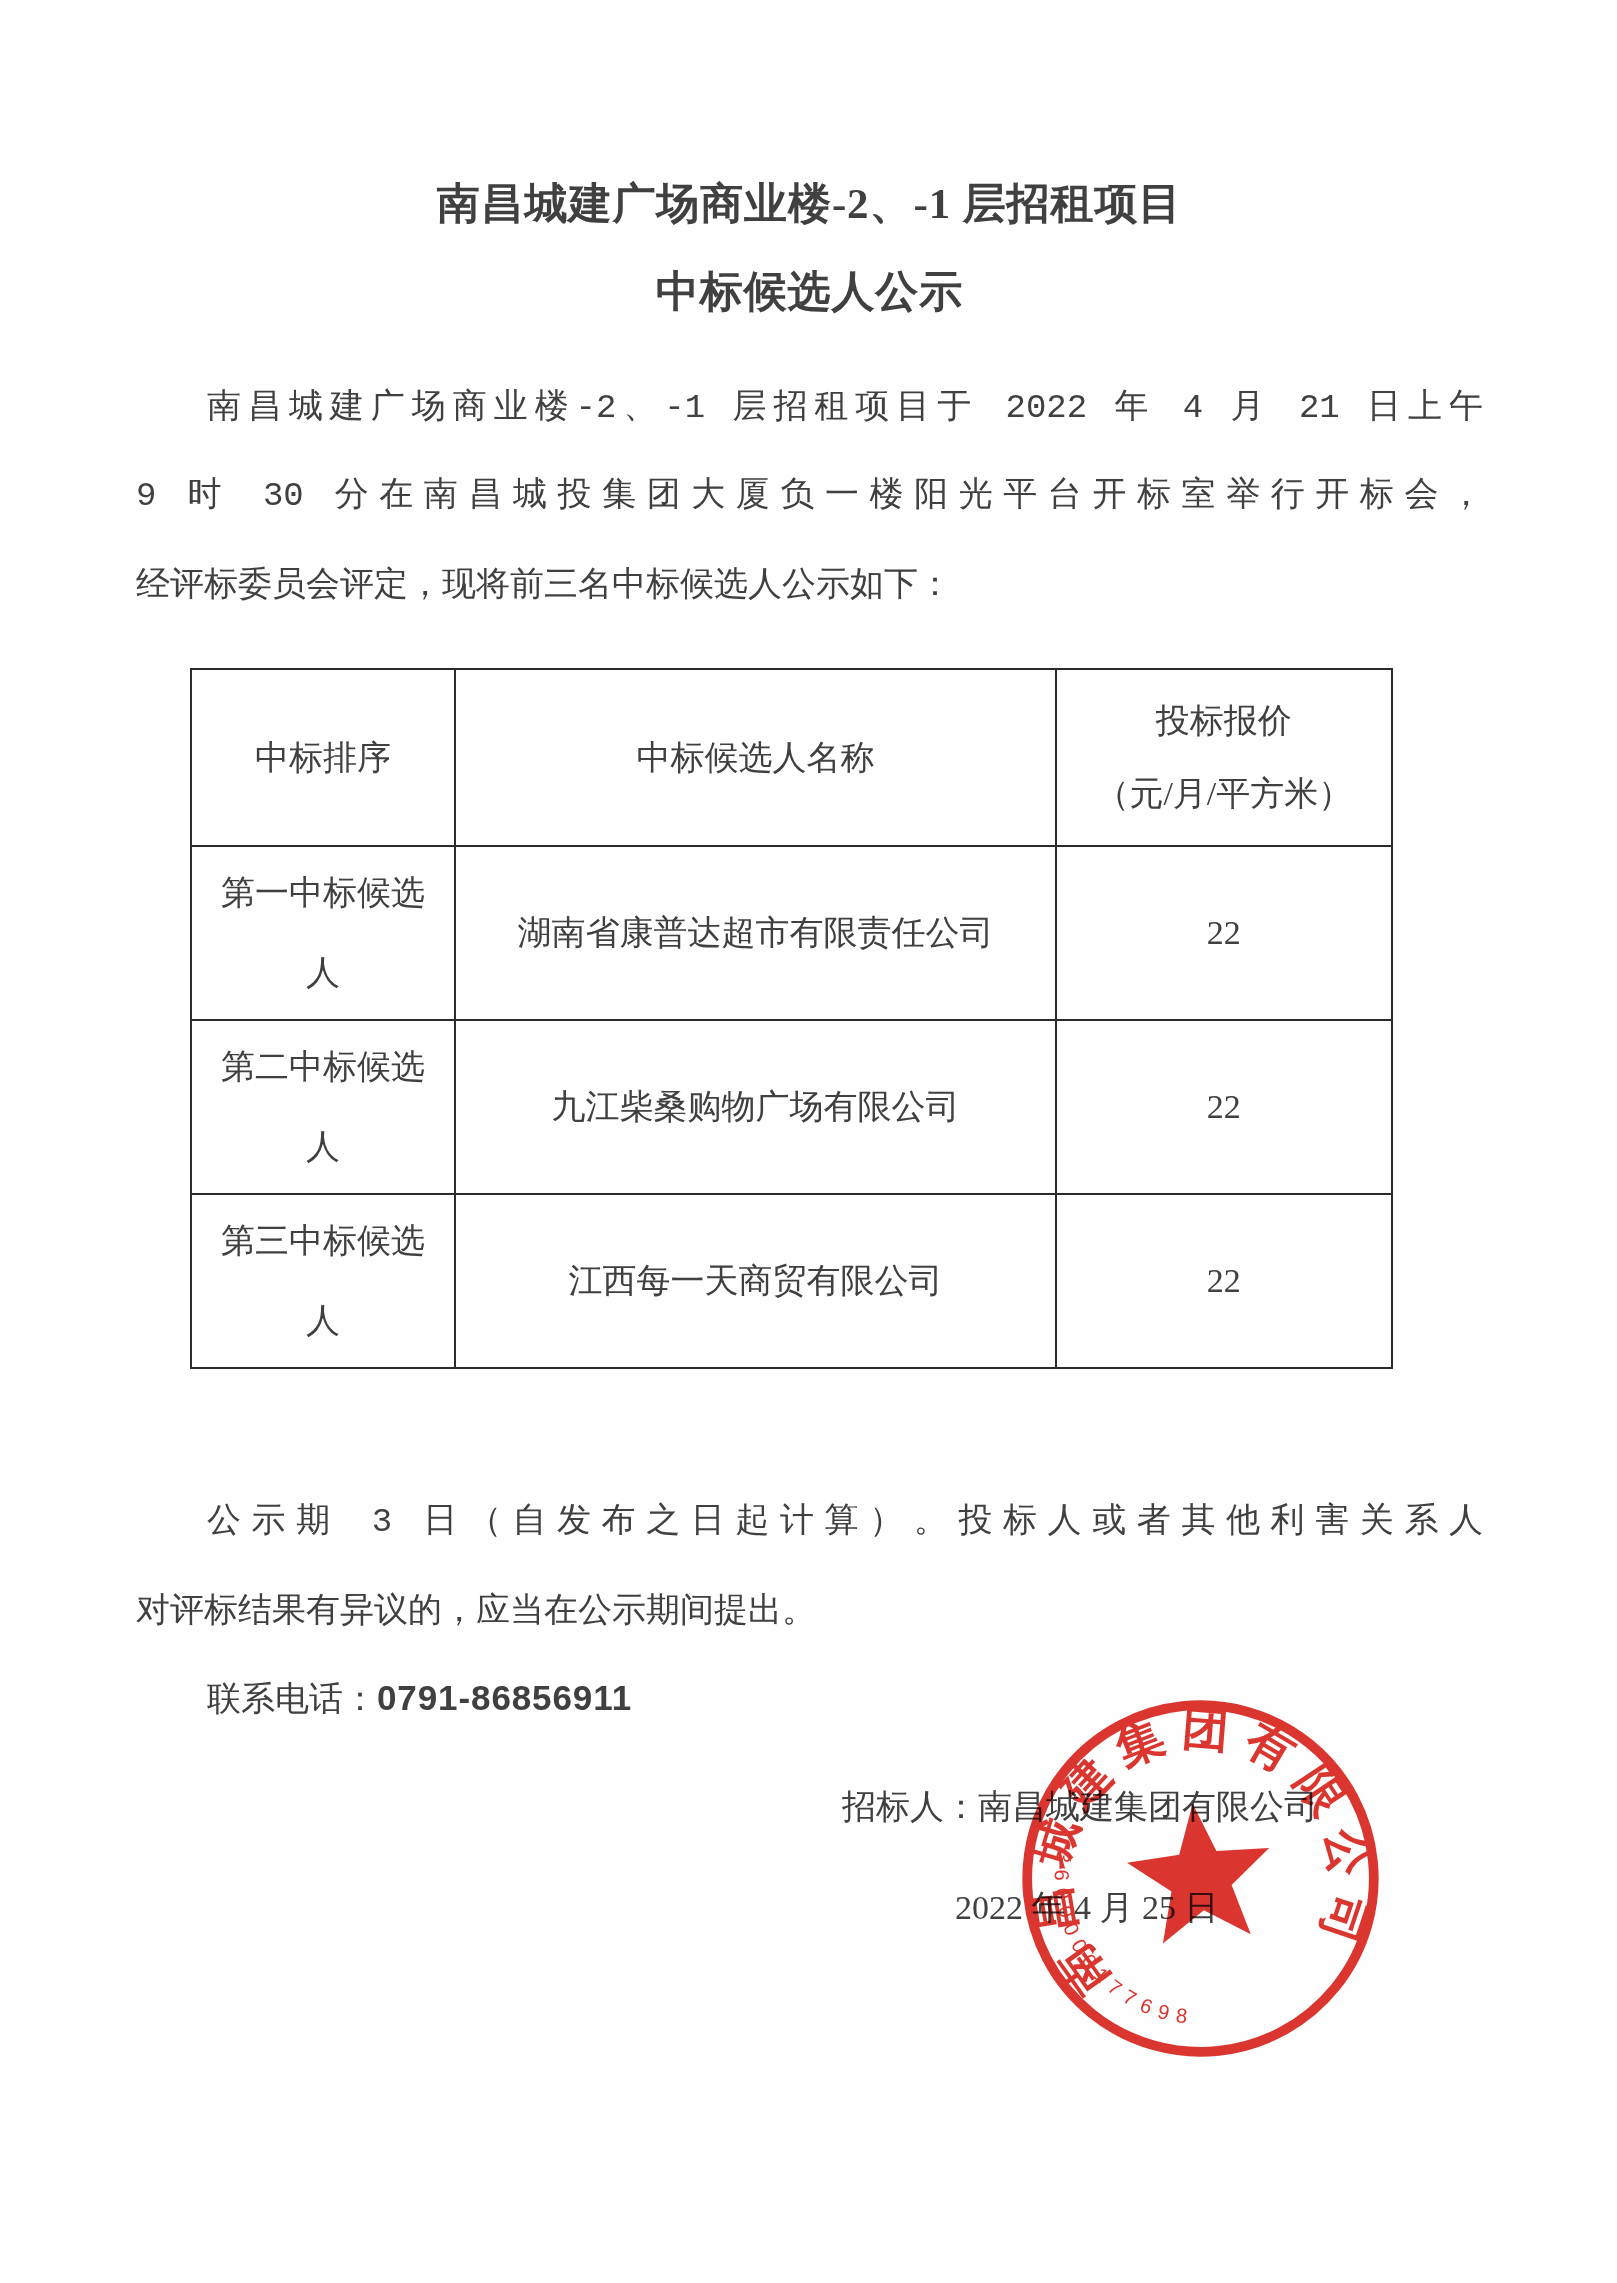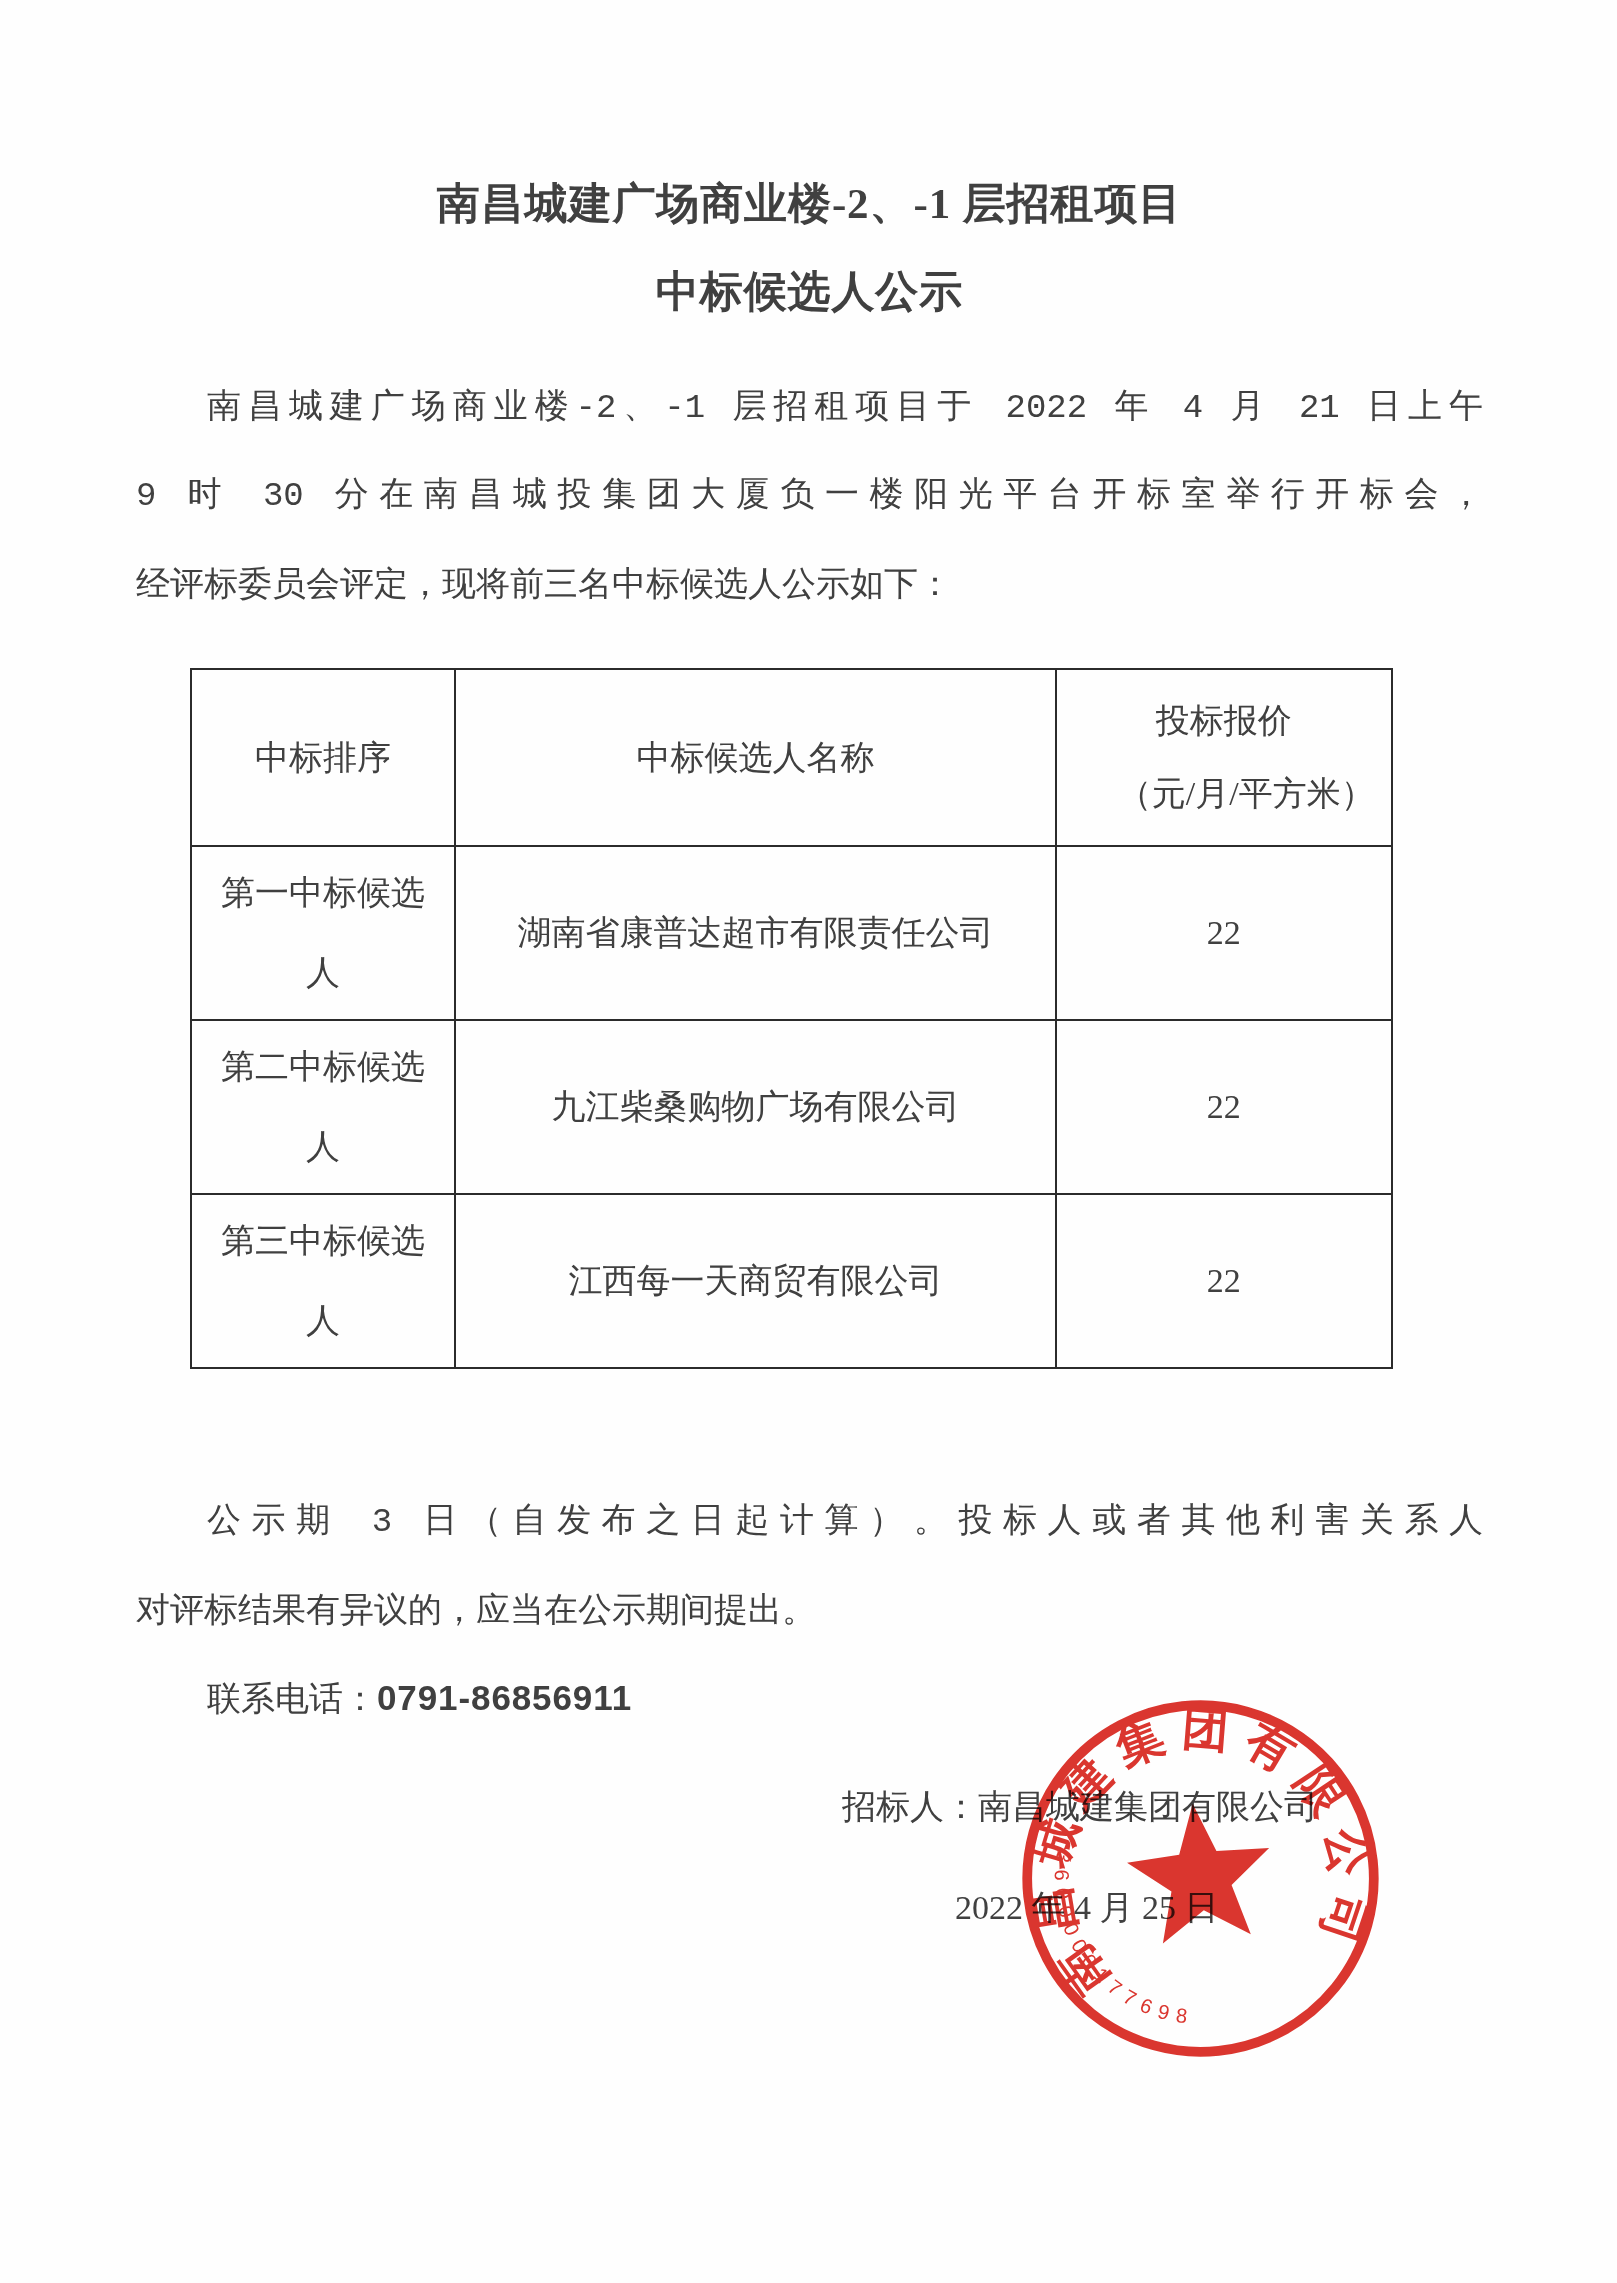--- a/index.html
+++ b/index.html
@@ -54,7 +54,7 @@
   }
   table.bid tr.hdr{height:177px;}
   table.bid tr.row{height:174px;margin-left:12px;}
-  .hdr-price-unit{display:block;margin-top:27px;text-align:right;}
+  .hdr-price-unit{display:block;margin-top:27px;}
   td.rank{line-height:80px;padding:0 36px;}
   td.price{
     font-family:Liberation Serif, serif;

